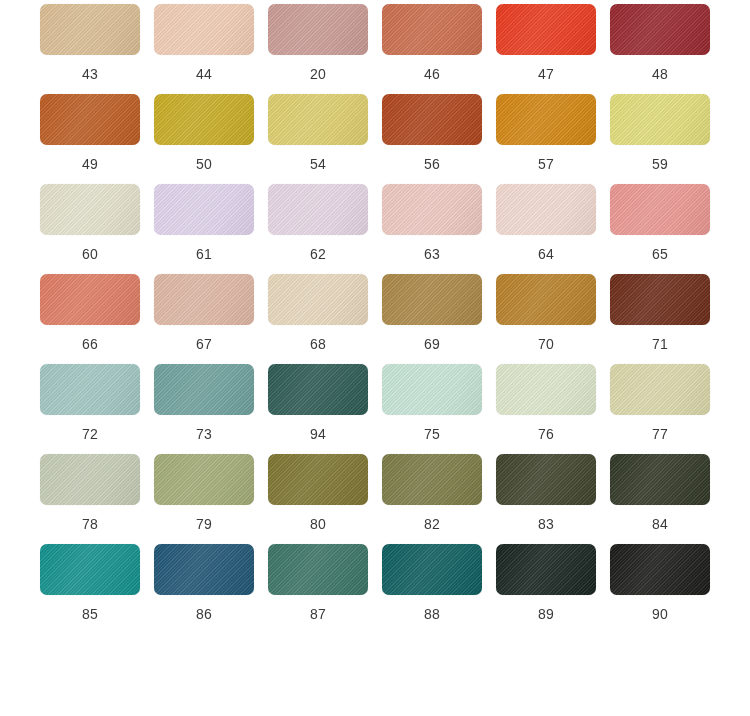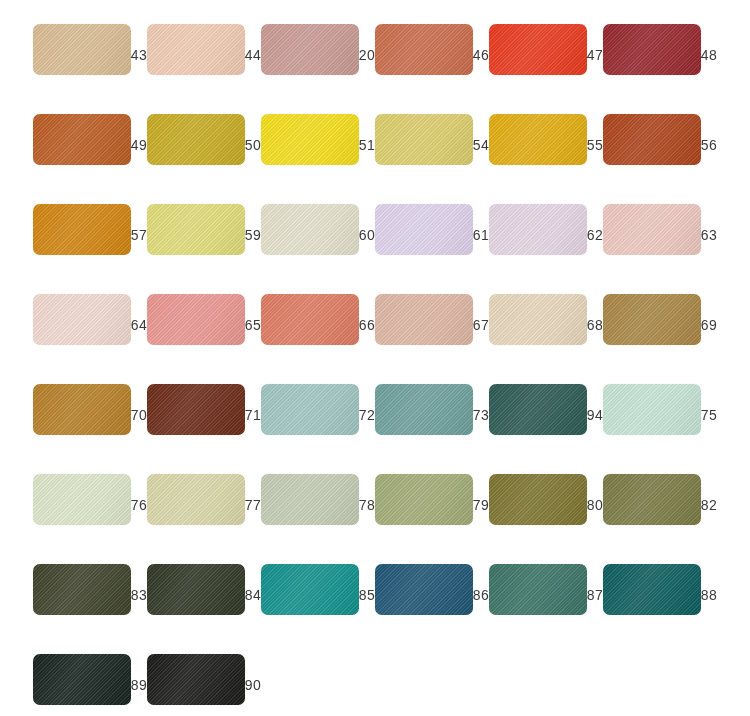--- a/index.html
+++ b/index.html
@@ -31,7 +31,7 @@
     width: 114px;
     height: 90px;
     display: flex;
-    flex-direction: row;
+    flex-direction: column;
     align-items: center;
   }
   .swatch-chip {

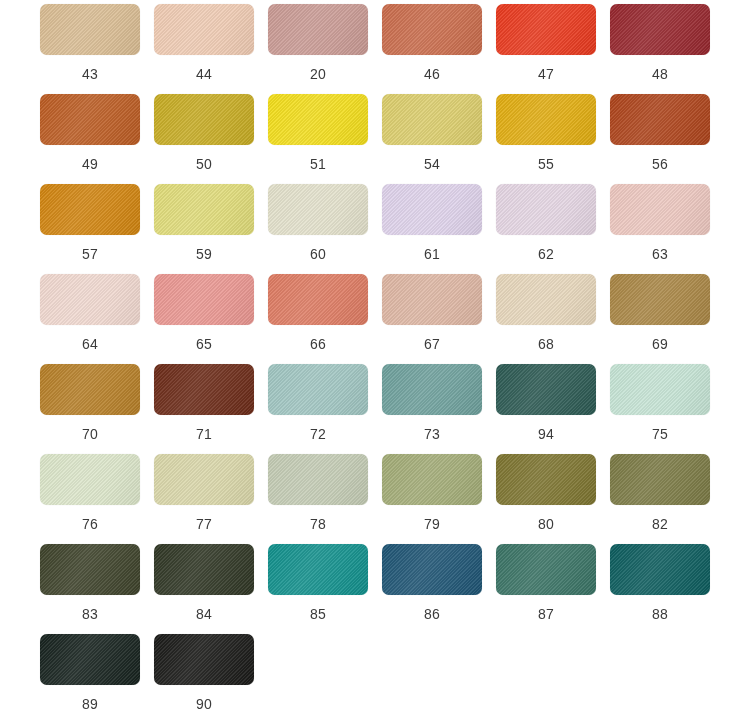--- a/index.html
+++ b/index.html
@@ -117,10 +117,6 @@
       <div class="swatch-label">50</div>
     </div>
     <div class="swatch-cell">
-      <div class="swatch-chip" style="background-color: rgb(242, 221, 27);"></div>
-      <div class="swatch-label">51</div>
-    </div>
-    <div class="swatch-cell">
       <div class="swatch-chip" style="background-color: rgb(219, 205, 108);"></div>
       <div class="swatch-label">54</div>
     </div>

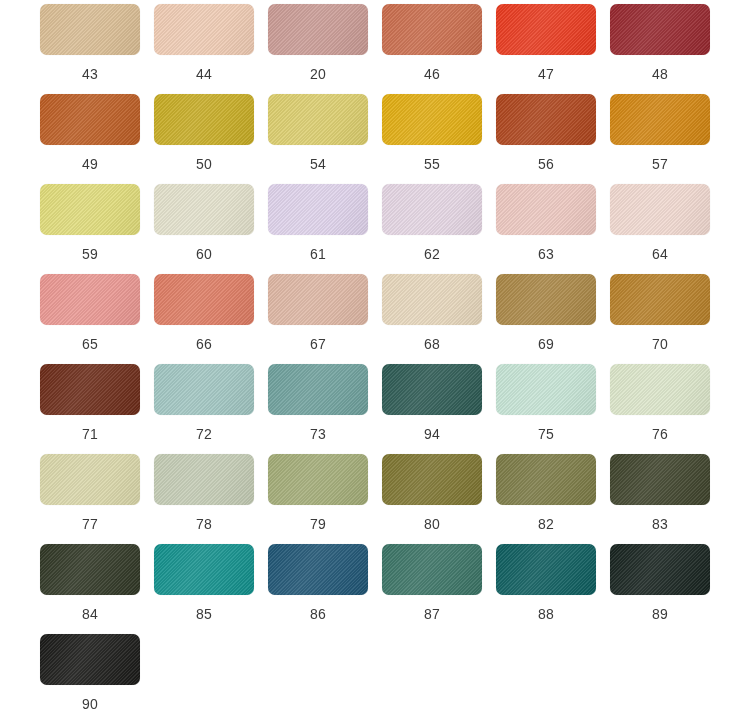--- a/index.html
+++ b/index.html
@@ -121,10 +121,6 @@
       <div class="swatch-label">54</div>
     </div>
     <div class="swatch-cell">
-      <div class="swatch-chip" style="background-color: rgb(224, 172, 16);"></div>
-      <div class="swatch-label">55</div>
-    </div>
-    <div class="swatch-cell">
       <div class="swatch-chip" style="background-color: rgb(173, 68, 27);"></div>
       <div class="swatch-label">56</div>
     </div>

